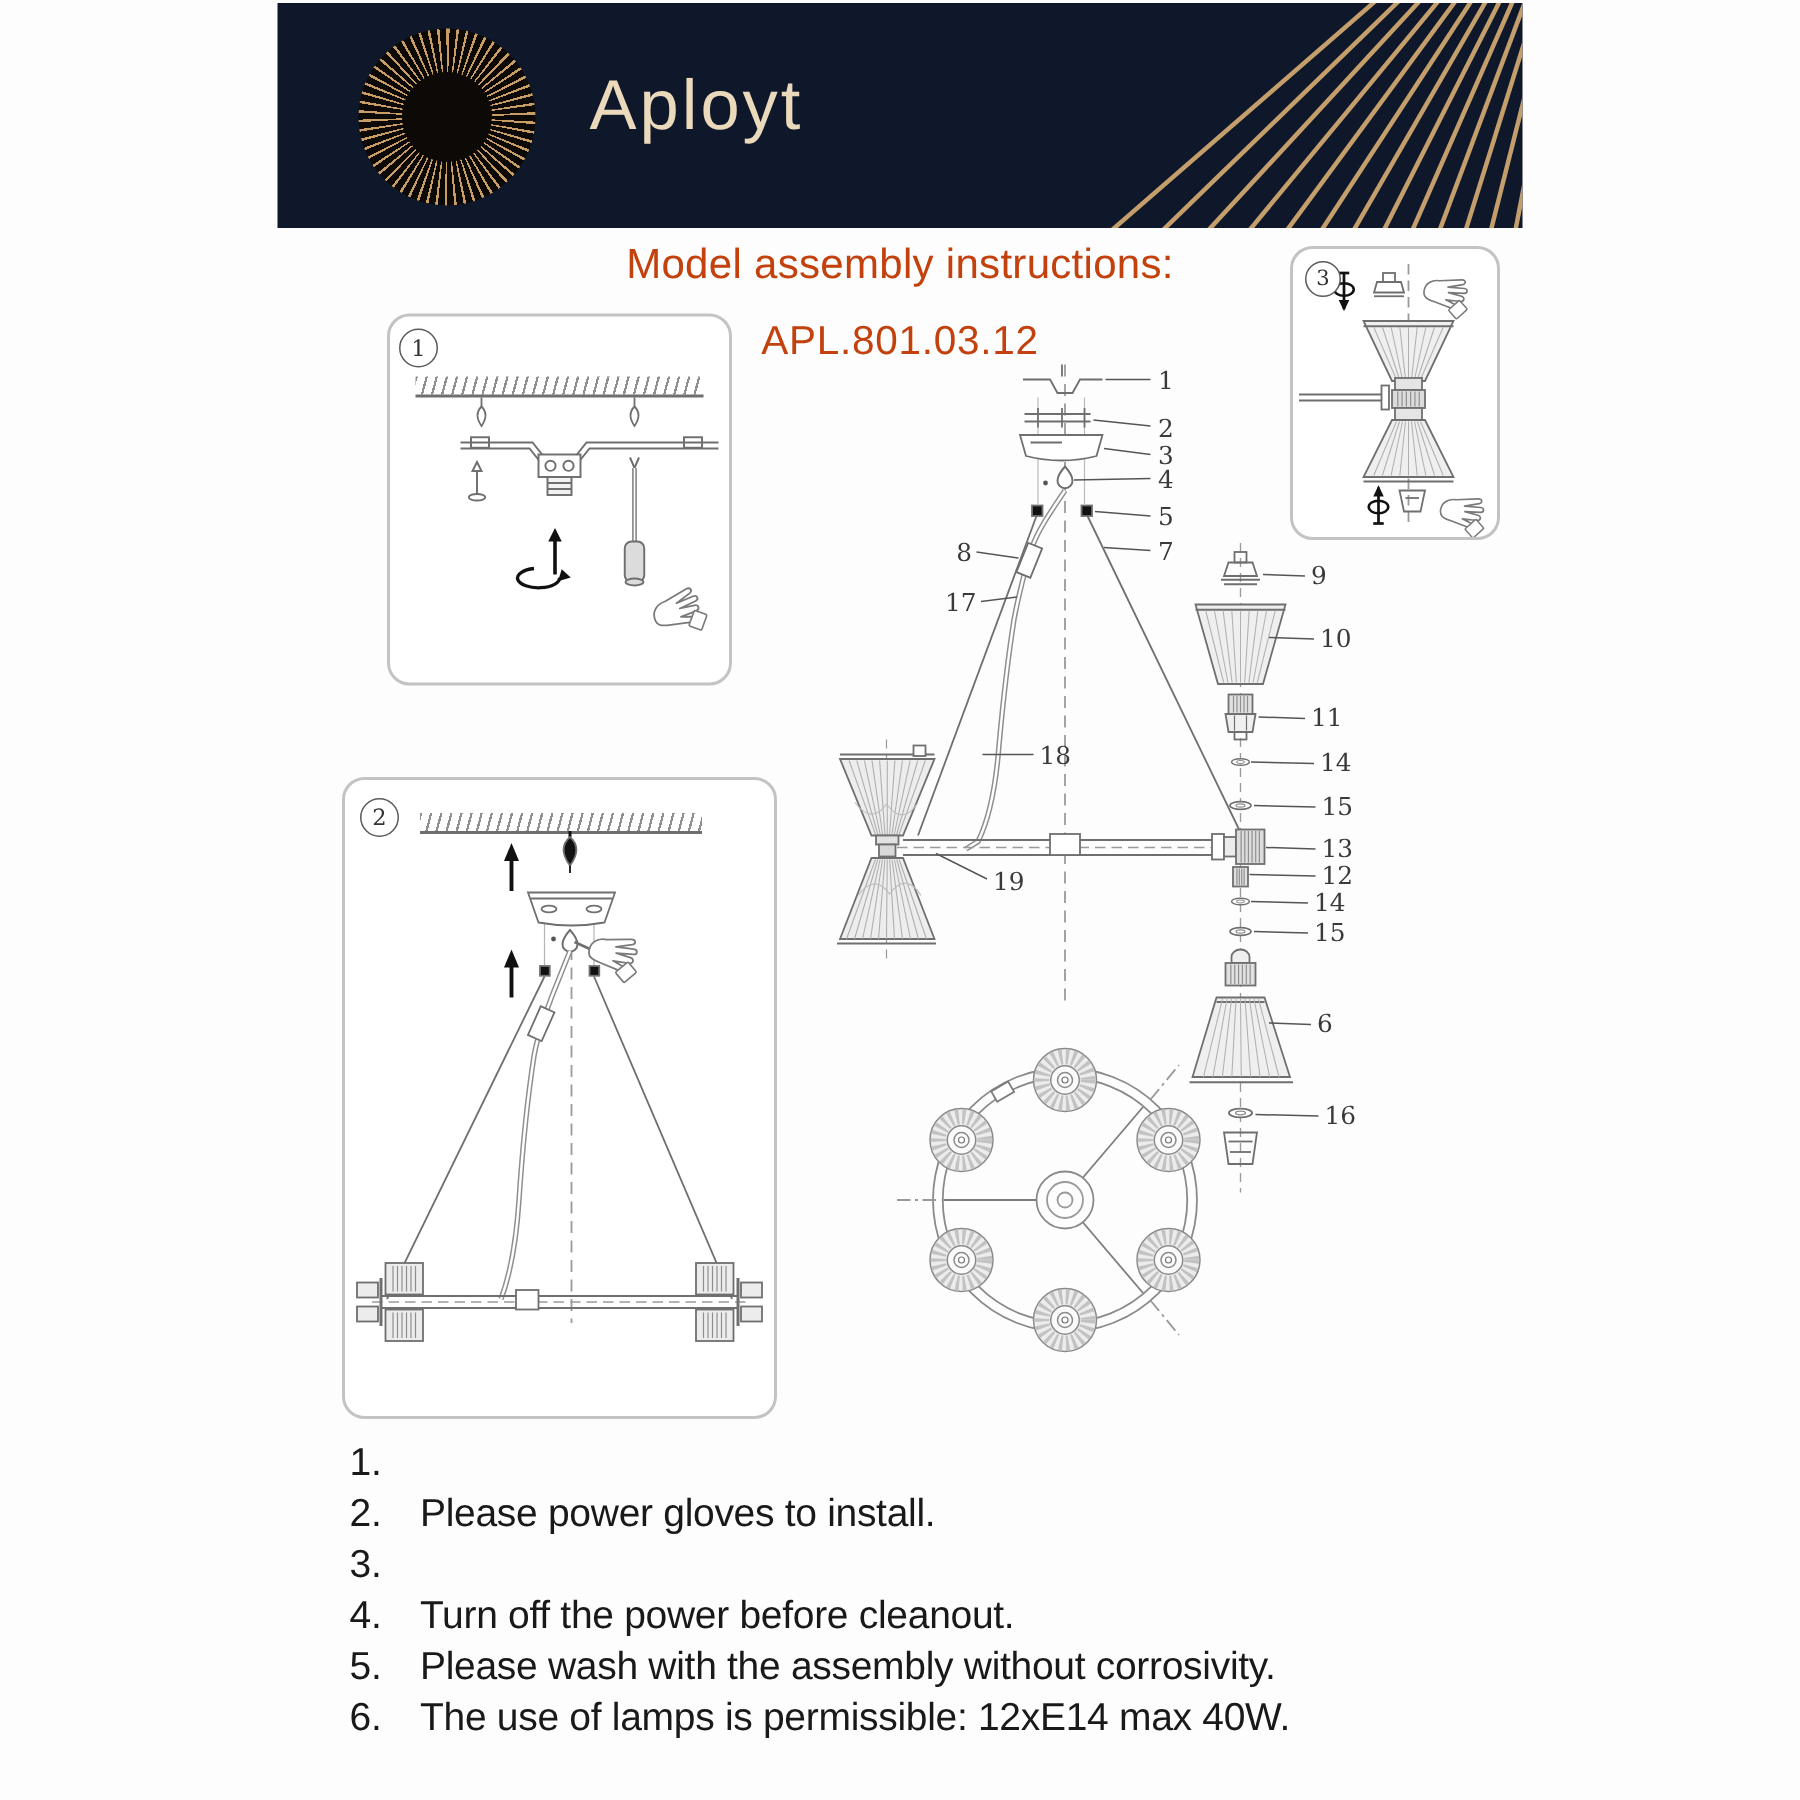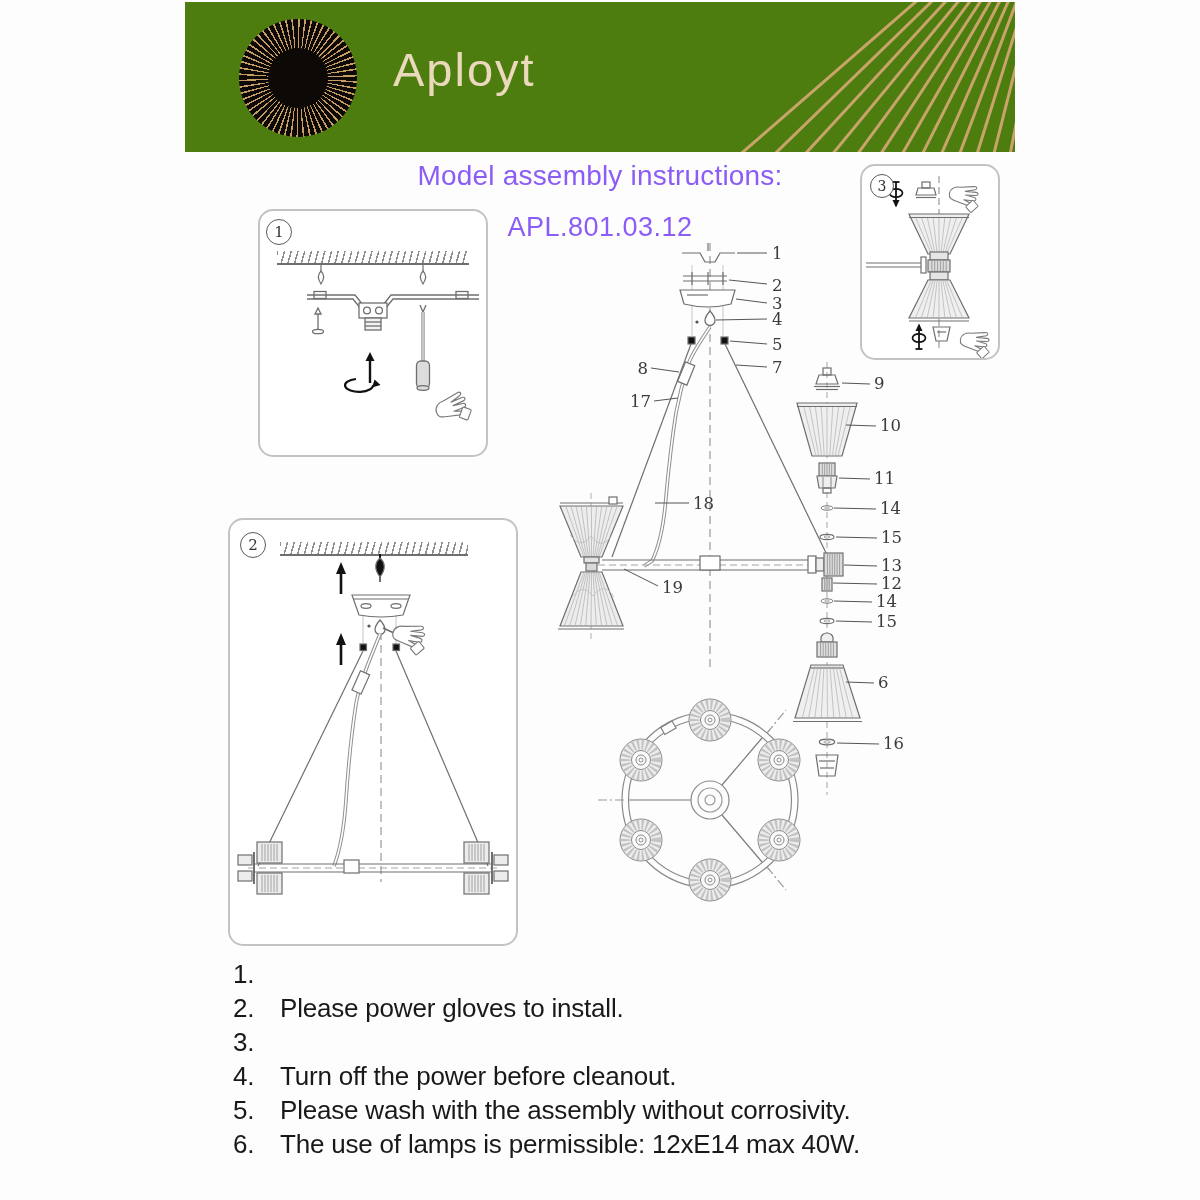--- a/index.html
+++ b/index.html
@@ -6,7 +6,7 @@
   #page{position:relative;width:1200px;height:1200px;background:#fdfdfd;overflow:hidden;
         font-family:"Liberation Sans",sans-serif;}
   
-  #banner{position:absolute;left:185px;top:2px;width:830px;height:150px;background:#4d7c0f;overflow:hidden;}
+  #banner{position:absolute;left:185px;top:2px;width:830px;height:150px;background:#0f172a;overflow:hidden;}
   #sunburst{position:absolute;left:54px;top:17px;width:118px;height:118px;border-radius:50%;
     background:repeating-conic-gradient(#c89d63 0deg 1.7deg,#0c0906 1.7deg 6.2deg);}
   #sunburst::after{content:"";position:absolute;inset:29px;background:#0c0906;border-radius:50%;}

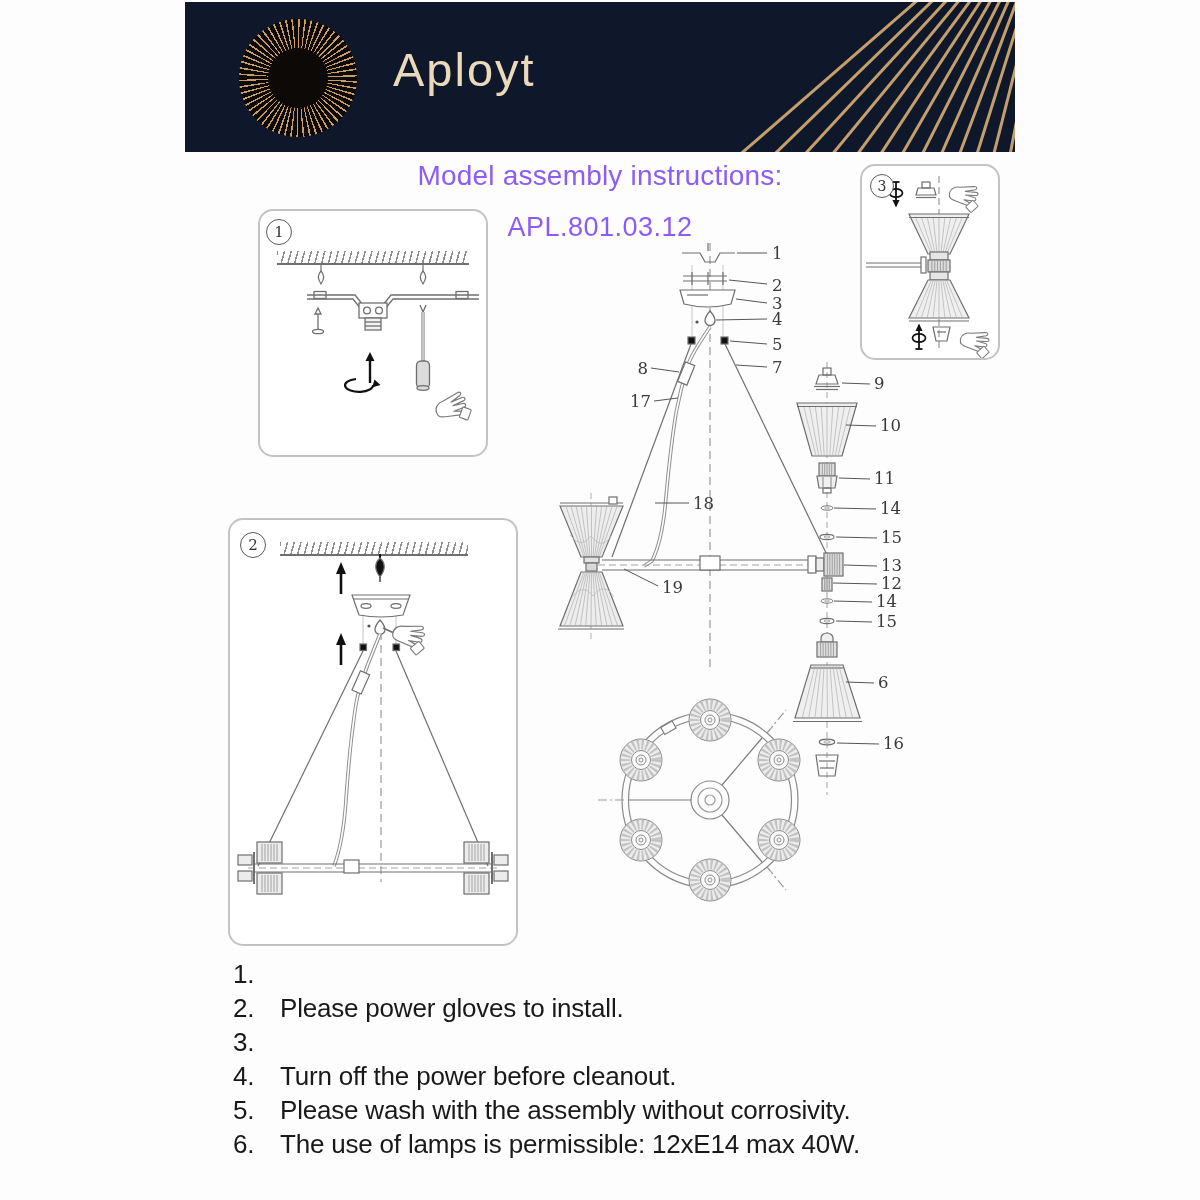--- a/index.html
+++ b/index.html
@@ -14,7 +14,7 @@
     letter-spacing:2px;}
   #rays{position:absolute;left:0;top:0;}
   
-  #title{position:absolute;left:250px;top:160px;width:700px;text-align:center;color:#8b5cf6;}
+  #title{position:absolute;left:250px;top:160px;width:700px;text-align:center;color:#c2410c;}
   #title .t1{font-size:28px;letter-spacing:.2px;}
   #title .t2{font-size:27px;margin-top:20px;letter-spacing:.5px;}
   

